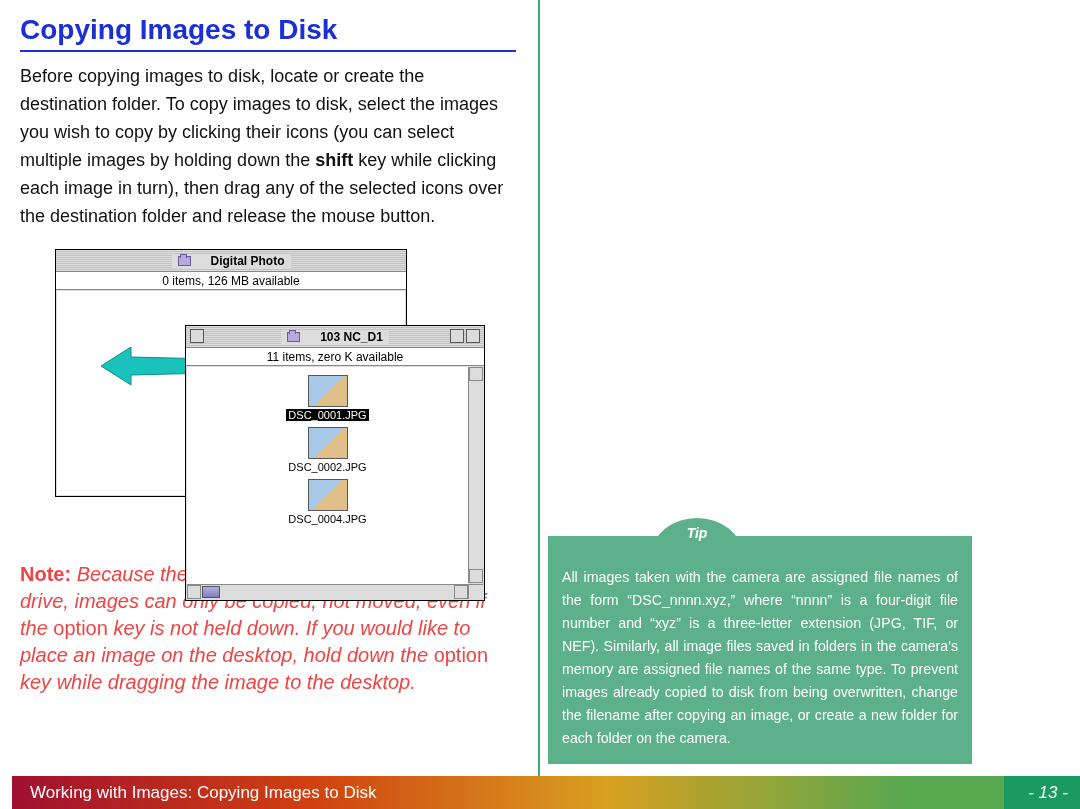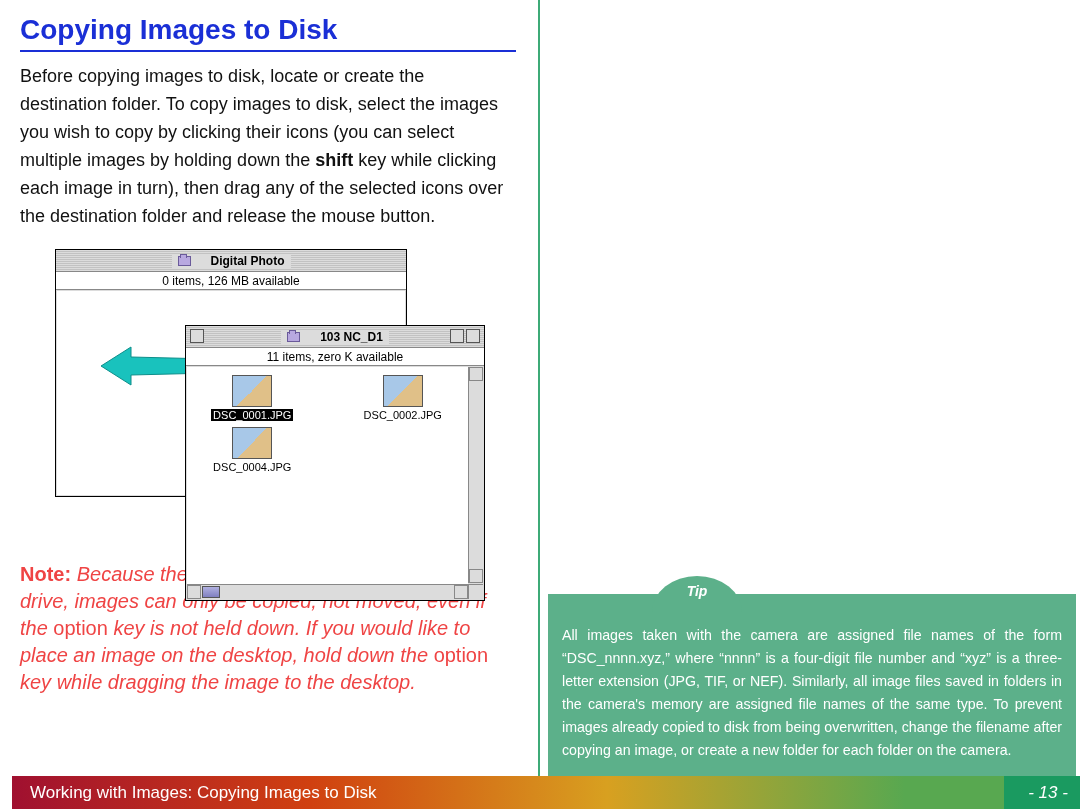--- a/index.html
+++ b/index.html
@@ -156,7 +156,7 @@
   .thumbs {
     padding: 8px 10px;
     display: grid;
-    grid-template-columns: 1fr 1fr;
+    grid-template-columns: 1fr;
     gap: 6px 40px;
   }
   .file-item {

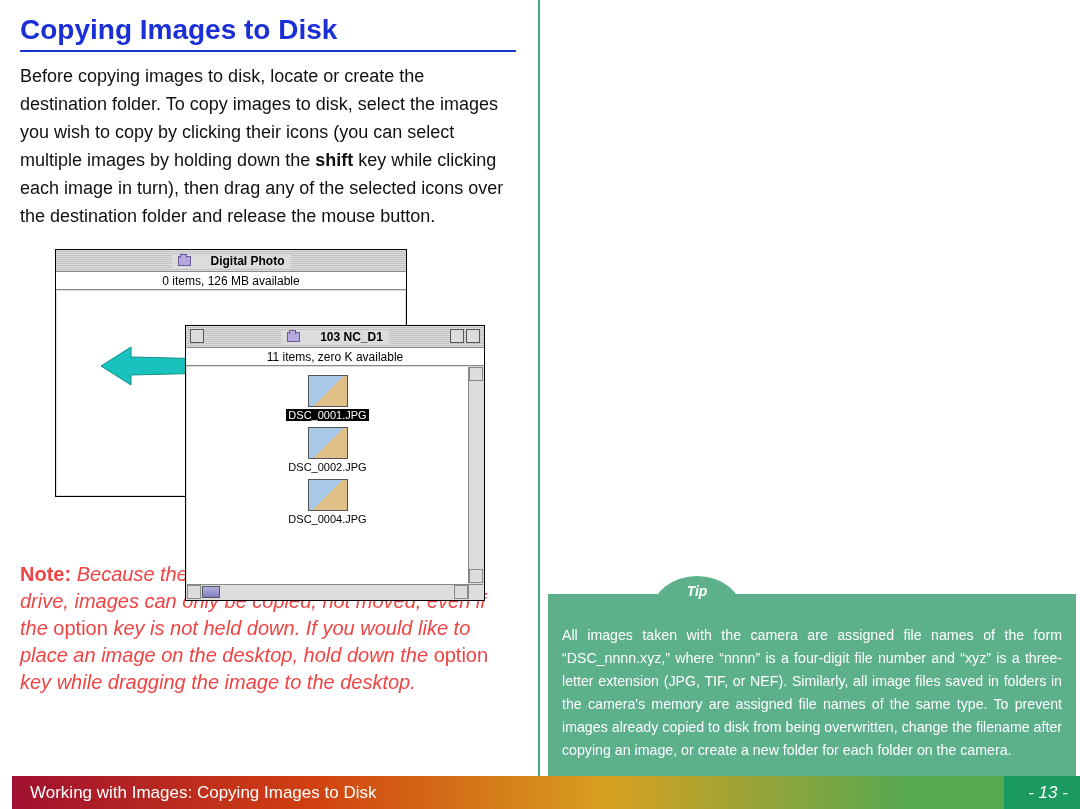--- a/index.html
+++ b/index.html
@@ -183,8 +183,8 @@
   .tip-box {
     position: absolute;
     left: 8px;
-    bottom: 0;
-    width: 528px;
+    bottom: 12px;
+    width: 424px;
     background: #5cb08a;
     color: #fff;
     padding: 30px 14px 14px 14px;

